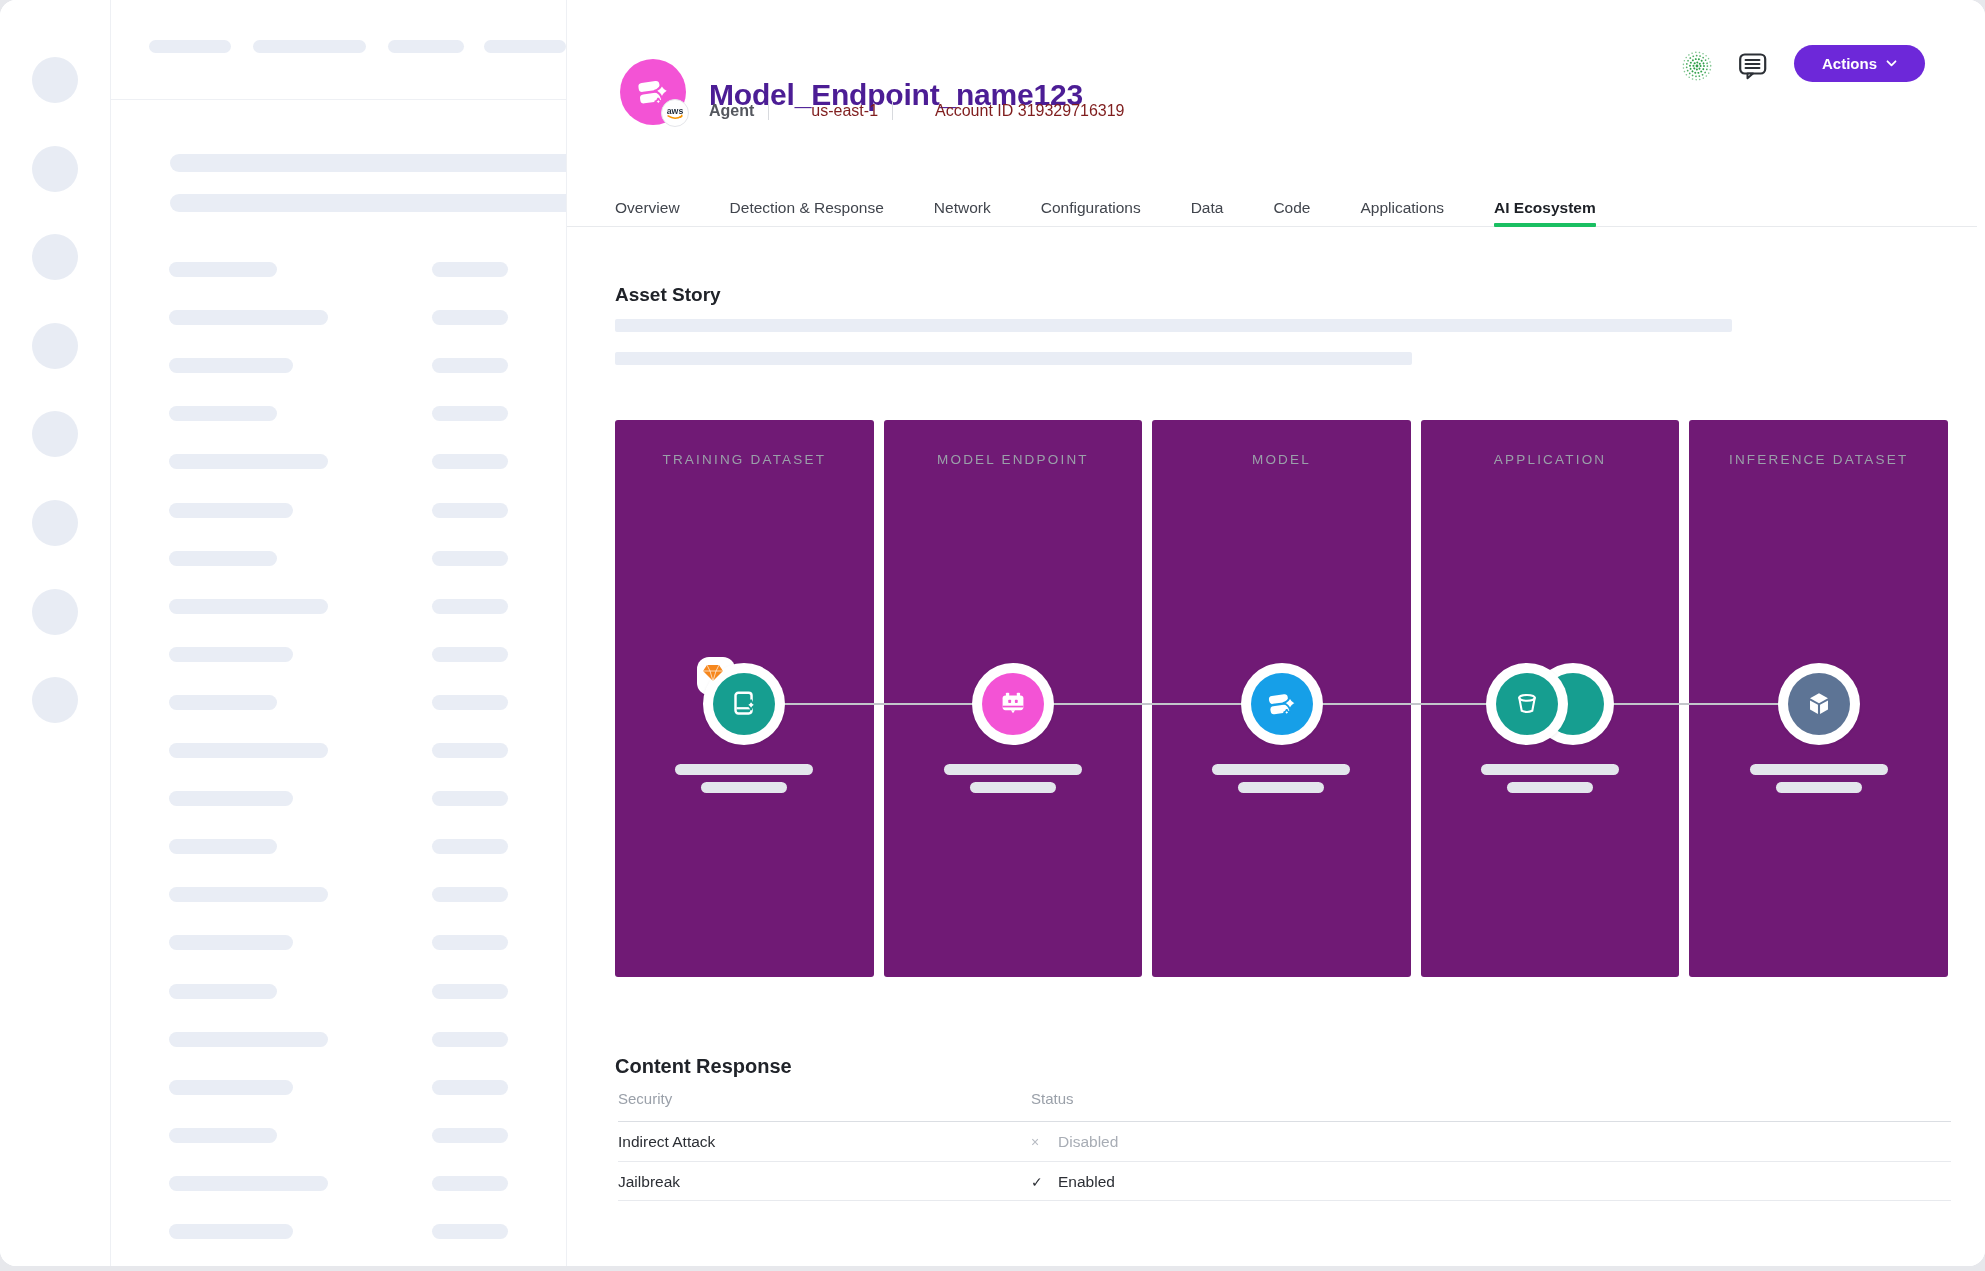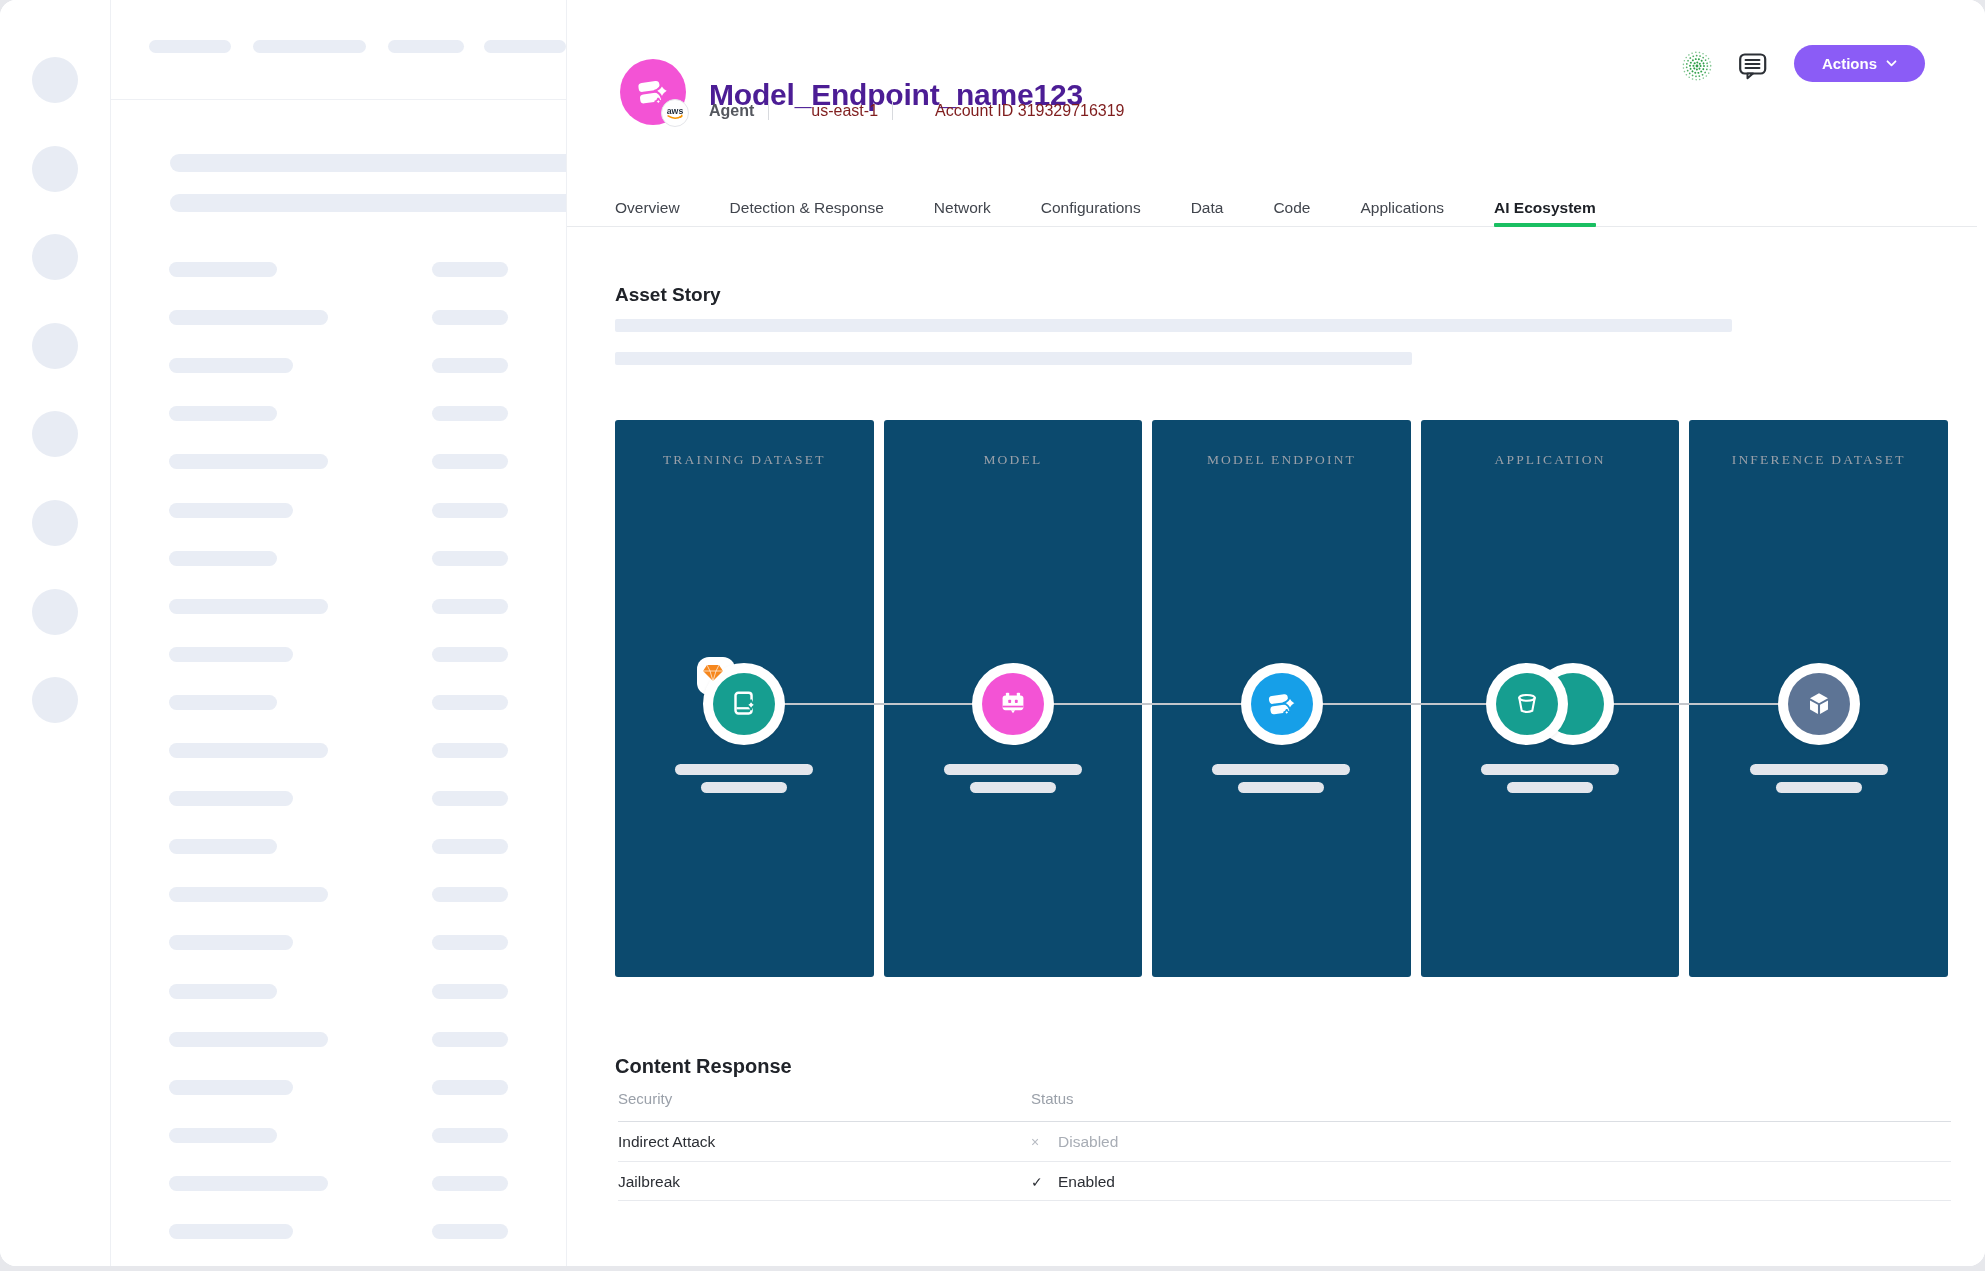--- a/index.html
+++ b/index.html
@@ -30,7 +30,7 @@
   .meta-item{color:#7f1d1d;margin-left:28px;}
   .meta-sep{width:1px;height:18px;background:#d8dade;}
   .hdr-icon-btn{position:absolute;top:48px;width:36px;height:36px;display:flex;align-items:center;justify-content:center;cursor:pointer;background:none;border:none;padding:0;}
-  .actions-btn{position:absolute;left:1227px;top:45px;height:37px;min-width:131px;border-radius:19px;background:#8b5cf6;
+  .actions-btn{position:absolute;left:1227px;top:45px;height:37px;min-width:131px;border-radius:19px;background:#6d28d9;
                color:#fff;border:none;display:flex;align-items:center;justify-content:center;gap:9px;
                font-size:15px;font-weight:600;padding:0 20px;cursor:pointer;font-family:inherit;}
   

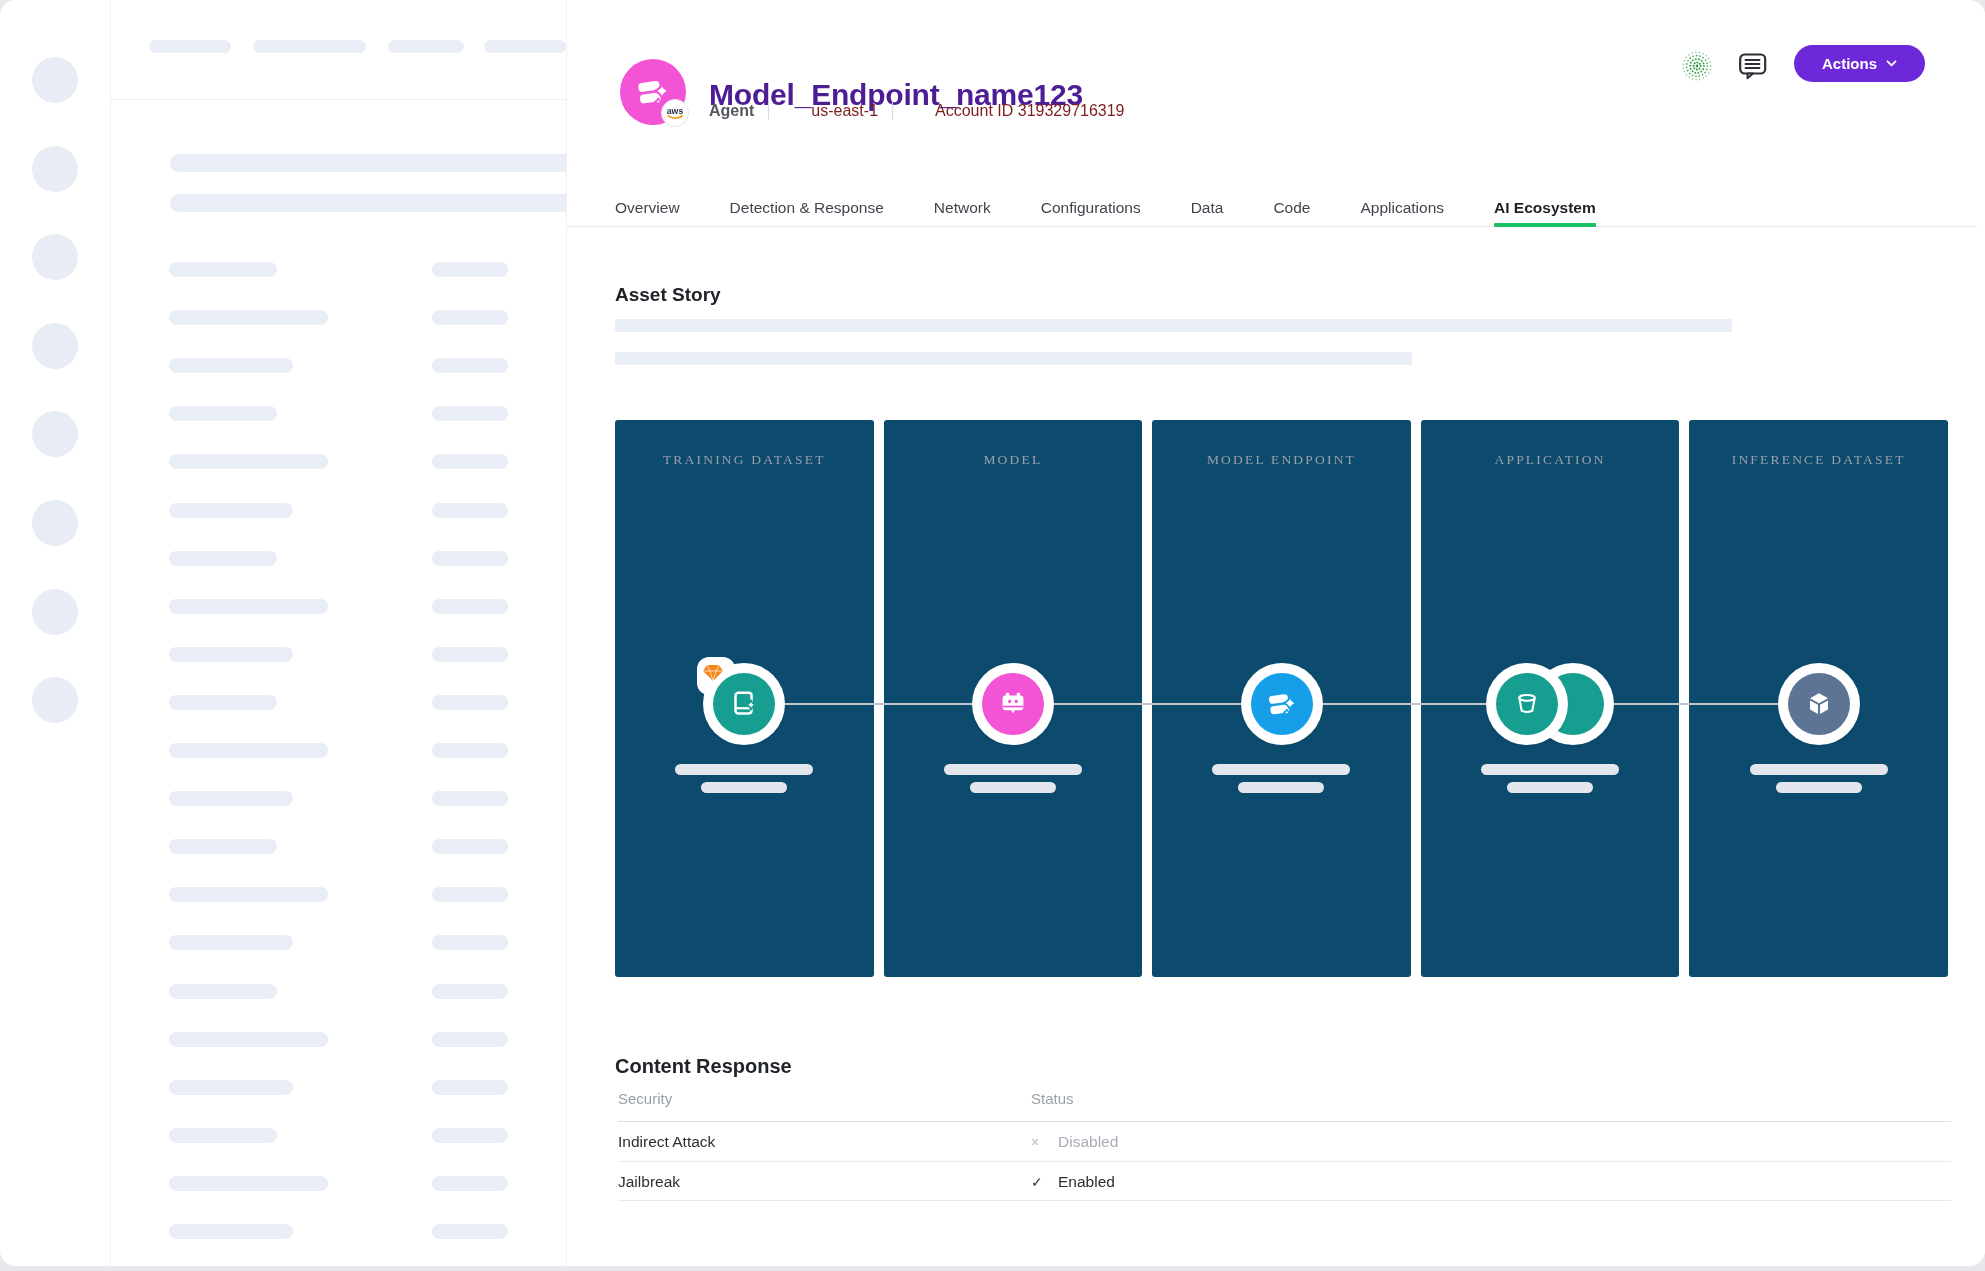--- a/index.html
+++ b/index.html
@@ -45,7 +45,7 @@
   
   .pipeline{position:absolute;left:48px;top:420px;width:1333px;height:557px;}
   .cols{position:absolute;inset:0;display:flex;gap:10px;}
-  .col{flex:1;background:#0c4a6e;border-radius:3px;position:relative;font-family:Liberation Serif, serif;}
+  .col{flex:1;background:#701a75;border-radius:3px;position:relative;}
   .col-h{position:absolute;top:32px;left:0;right:0;text-align:center;font-size:13.5px;letter-spacing:2.2px;
          color:#9aa0a9;font-weight:500;white-space:nowrap;}
   .col-bar{position:absolute;left:50%;transform:translateX(-50%);height:11px;border-radius:6px;background:#e3e6ec;}

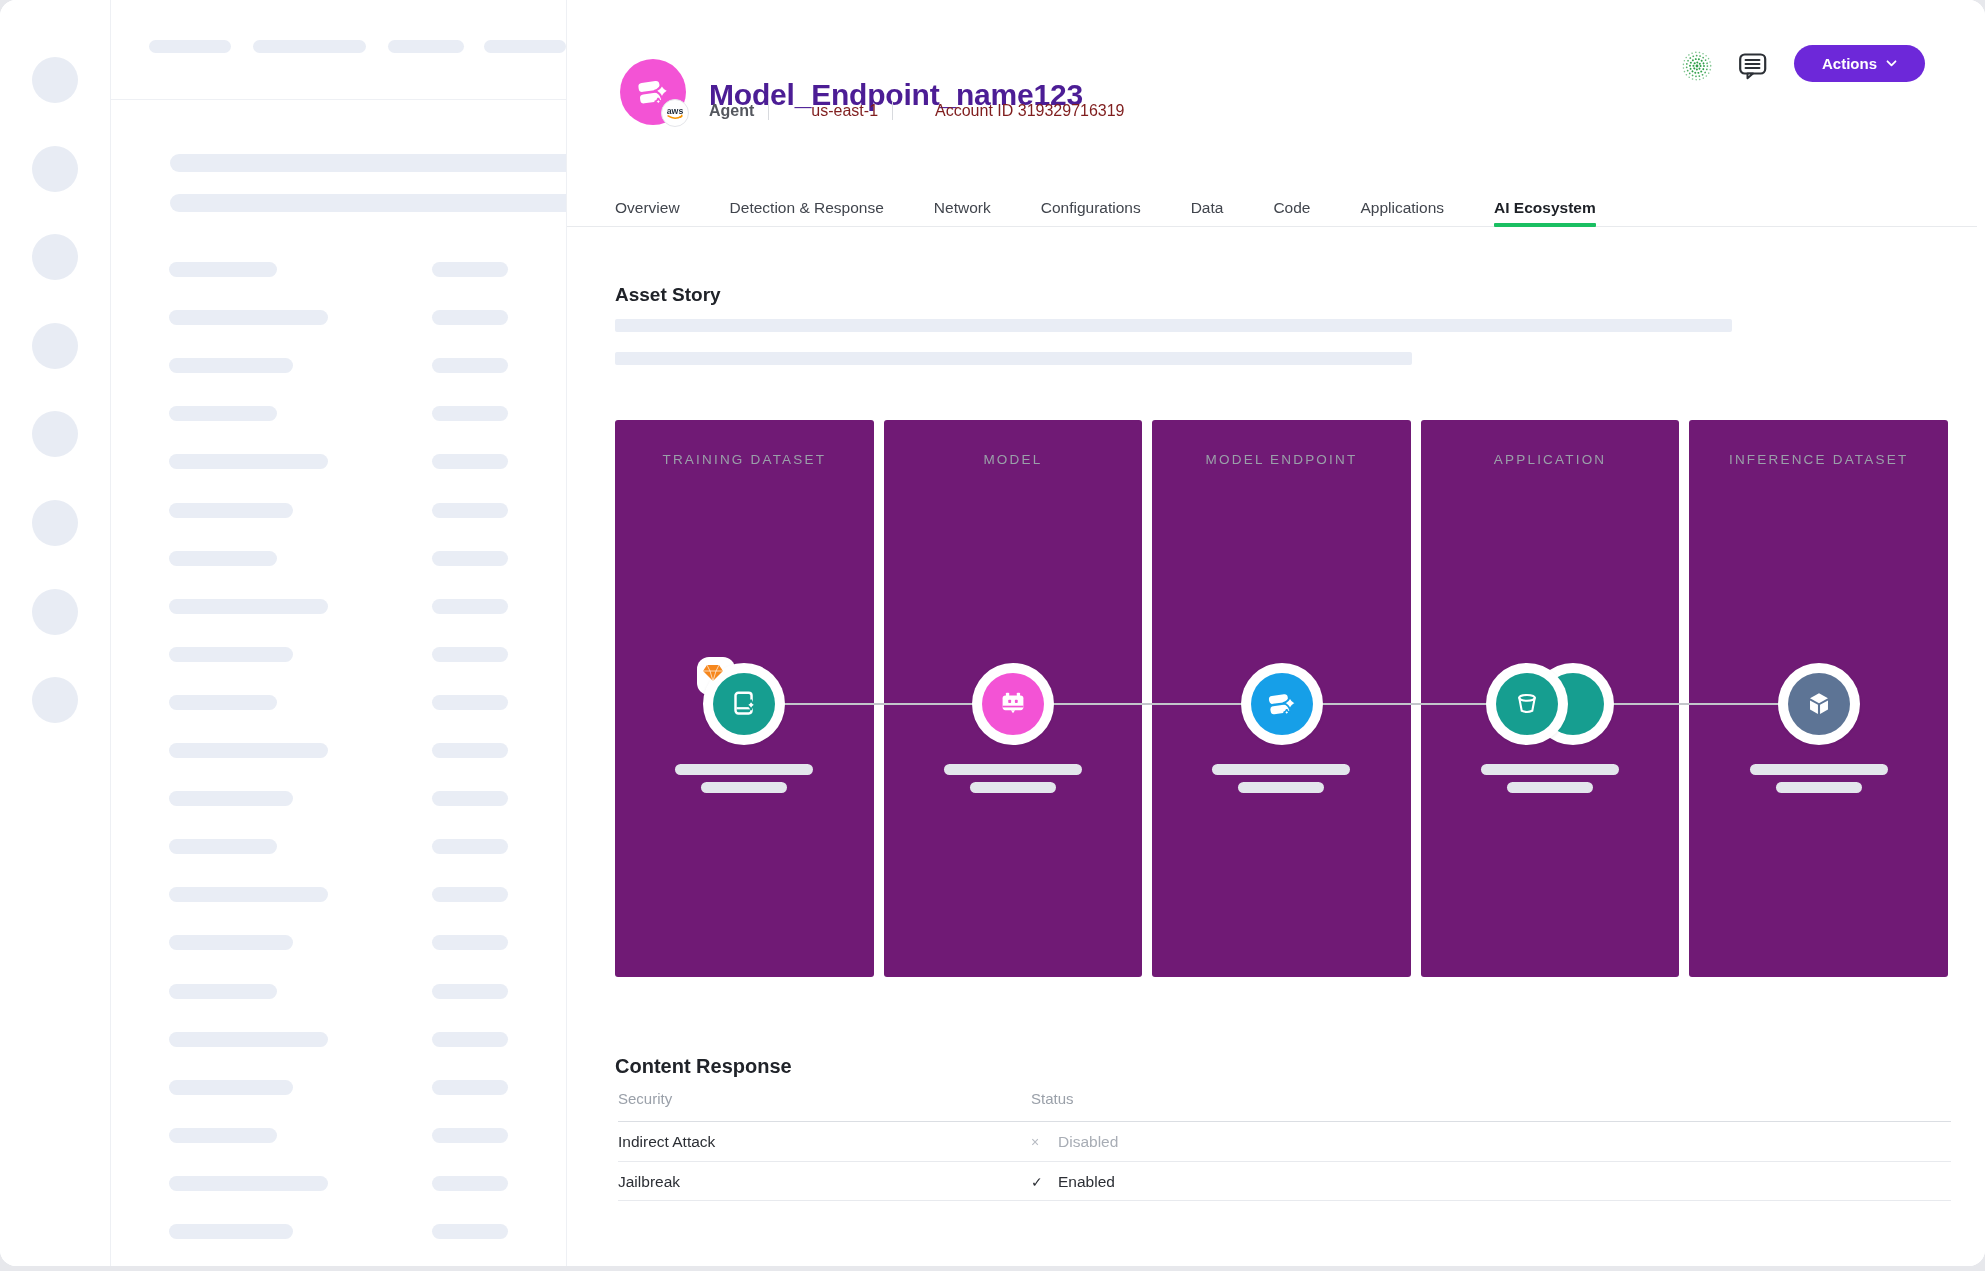--- a/index.html
+++ b/index.html
@@ -218,12 +218,12 @@
           <div class="col-bar" style="top:362px;width:86px;"></div>
         </div>
         <div class="col">
+          <div class="col-h">MODEL ENDPOINT</div>
+          <div class="col-bar" style="top:344px;width:138px;"></div>
+          <div class="col-bar" style="top:362px;width:86px;"></div>
+        </div>
+        <div class="col">
           <div class="col-h">MODEL</div>
-          <div class="col-bar" style="top:344px;width:138px;"></div>
-          <div class="col-bar" style="top:362px;width:86px;"></div>
-        </div>
-        <div class="col">
-          <div class="col-h">MODEL ENDPOINT</div>
           <div class="col-bar" style="top:344px;width:138px;"></div>
           <div class="col-bar" style="top:362px;width:86px;"></div>
         </div>

